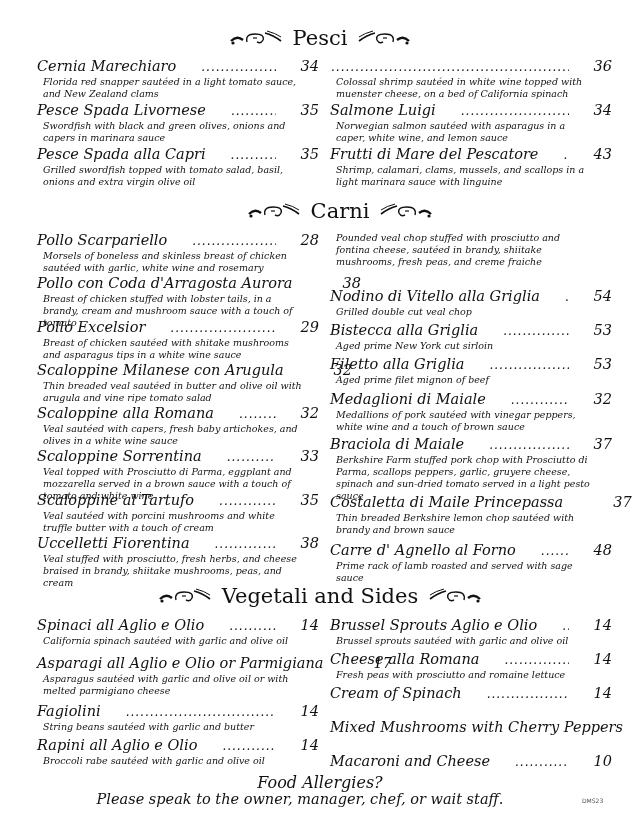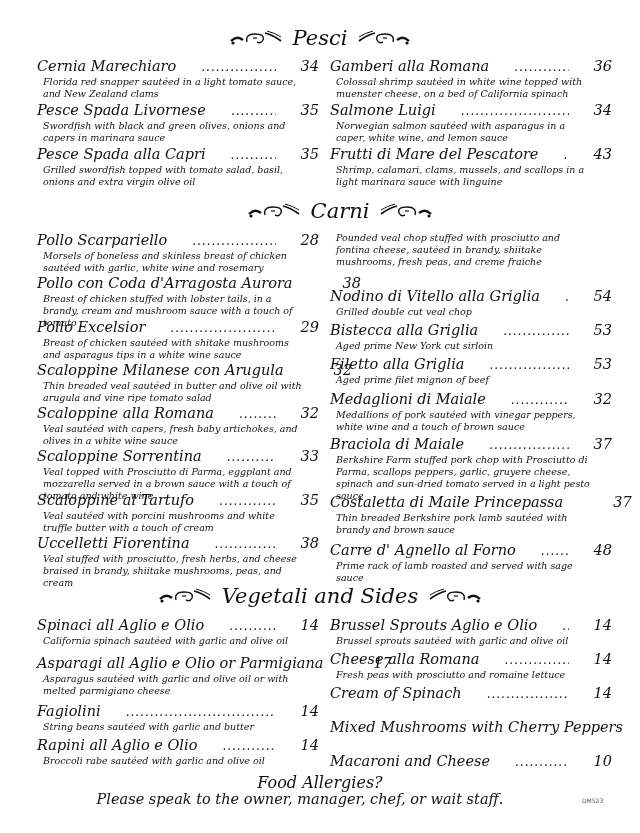--- a/index.html
+++ b/index.html
@@ -6,7 +6,7 @@
   body { width:640px; height:833px; position:relative; overflow:hidden;
          font-family:"DejaVu Serif", serif; color:#111; }
   .section-header { position:absolute; left:0; width:640px; text-align:center;
-         font-style:italic; font-size:21px; white-space:nowrap; }
+         font-size:21px; white-space:nowrap; }
   .section-header .orn { display:inline-block; vertical-align:middle; width:56px; height:18px; }
   .section-header .title { display:inline-block; vertical-align:middle; margin:0 10px; }
   .col { position:absolute; width:282px; }

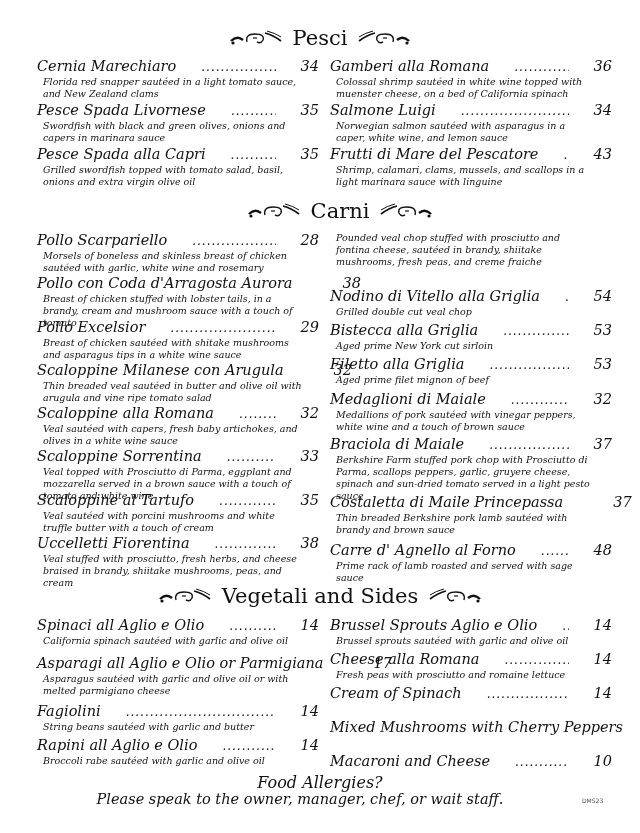--- a/index.html
+++ b/index.html
@@ -74,7 +74,6 @@
 <div class="col" style="left:330px; top:58px;">
   <div class="item" style="top:0px">
       <div class="name-row">
-        <span class="name">Gamberi alla Romana</span>
         <span class="dots"></span>
         <span class="price">36</span>
       </div>

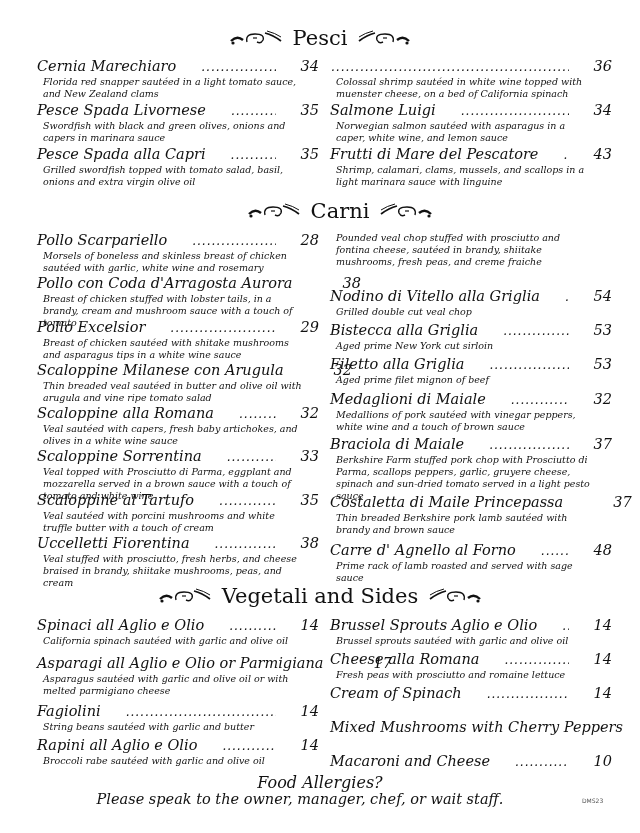--- a/index.html
+++ b/index.html
@@ -222,7 +222,7 @@
         <span class="dots"></span>
         <span class="price">37</span>
       </div>
-      <div class="desc">Thin breaded Berkshire pork lamb sautéed with brandy and brown sauce</div>
+      <div class="desc">Thin breaded Berkshire lemon chop sautéed with brandy and brown sauce</div>
     </div>
   <div class="item" style="top:310px">
       <div class="name-row">

